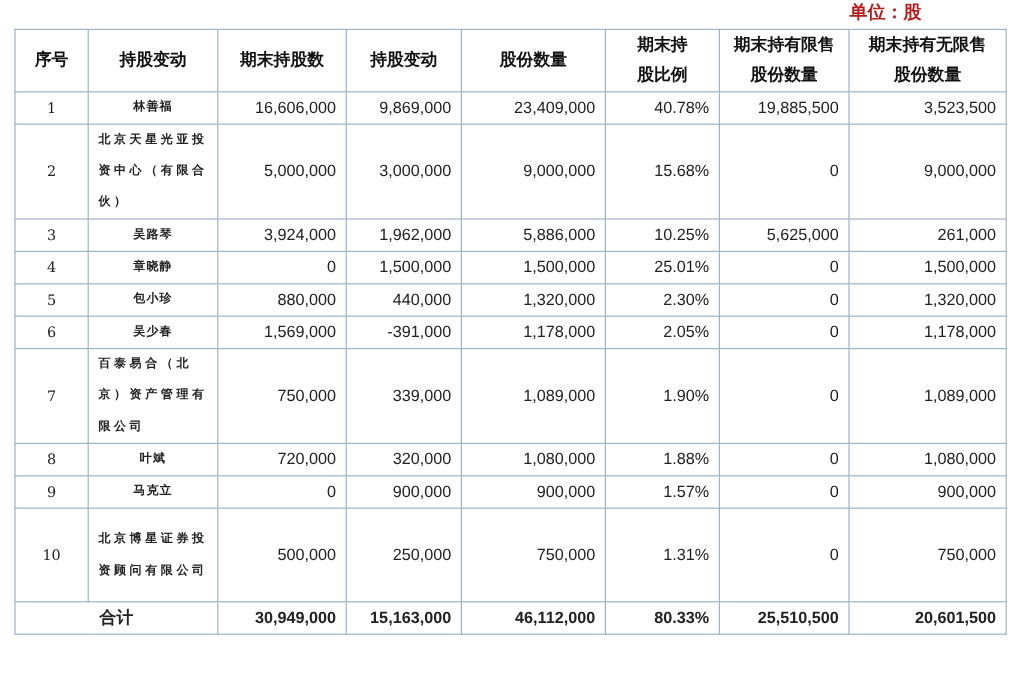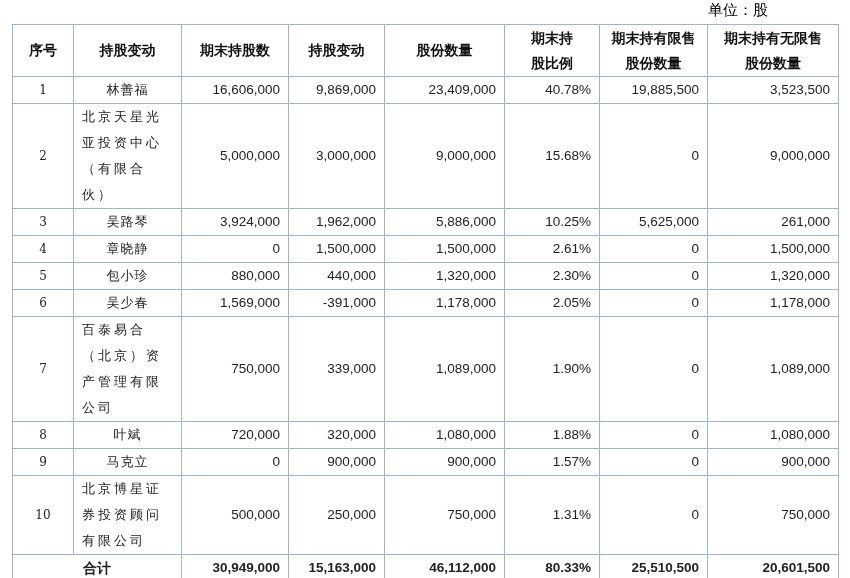--- a/index.html
+++ b/index.html
@@ -5,8 +5,8 @@
   html, body { margin: 0; padding: 0; background: #ffffff; }
   body { width: 850px; height: 578px; position: relative; overflow: hidden;
          font-family: "DejaVu Sans", "Liberation Sans", sans-serif; color: #222; }
-  .unit { position: absolute; top: 1px; right: 82px; font-size: 15px; color: #000000;
-          font-family: "DejaVu Serif", serif; }
+  .unit { position: absolute; top: 1px; right: 82px; font-size: 15px; color: #b91c1c;
+          font-family: "DejaVu Serif", serif; font-weight: bold; }
   table { position: absolute; left: 12px; top: 24px; border-collapse: collapse;
           table-layout: fixed; width: 826px; }
   td, th { border: 1px solid #9db5cc; padding: 0 8px; font-size: 13px; line-height: 26px; }

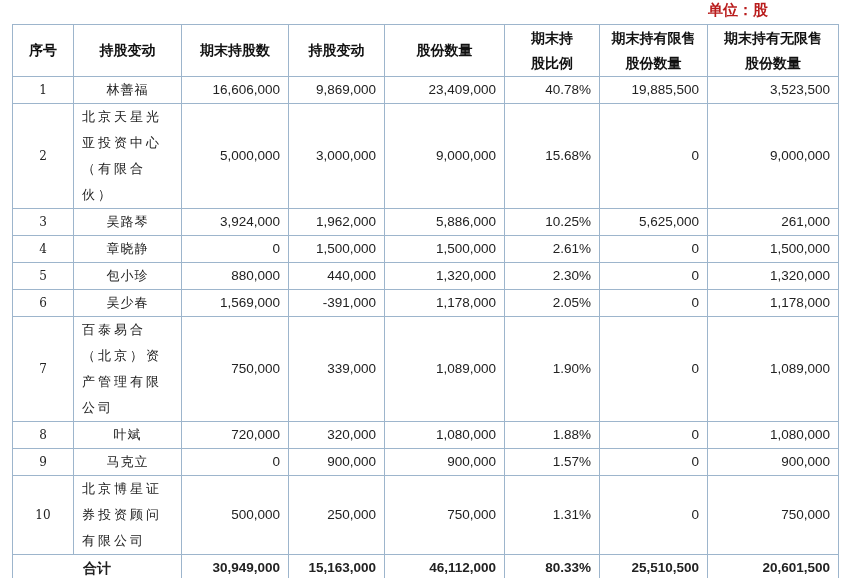--- a/index.html
+++ b/index.html
@@ -13,7 +13,7 @@
   th { font-weight: bold; text-align: center; height: 51px; line-height: 25px; font-size: 14px; color: #111; }
   td.num { text-align: right; font-family: "Liberation Sans", sans-serif; font-size: 13.5px; }
   td.idx { text-align: center; font-family: "DejaVu Serif", serif; font-size: 12px; }
-  td.name { text-align: center; font-family: "DejaVu Serif", serif; font-size: 13px; letter-spacing: 1px; }
+  td.name { text-align: center; font-family: "DejaVu Serif", serif; font-size: 10px; letter-spacing: 1px; font-weight: bold; }
   td.name.multi { text-align: left; letter-spacing: 3px; margin-top: 12px; }
   tr.row td { height: 26px; }
   tr.tall td { height: 77px; }

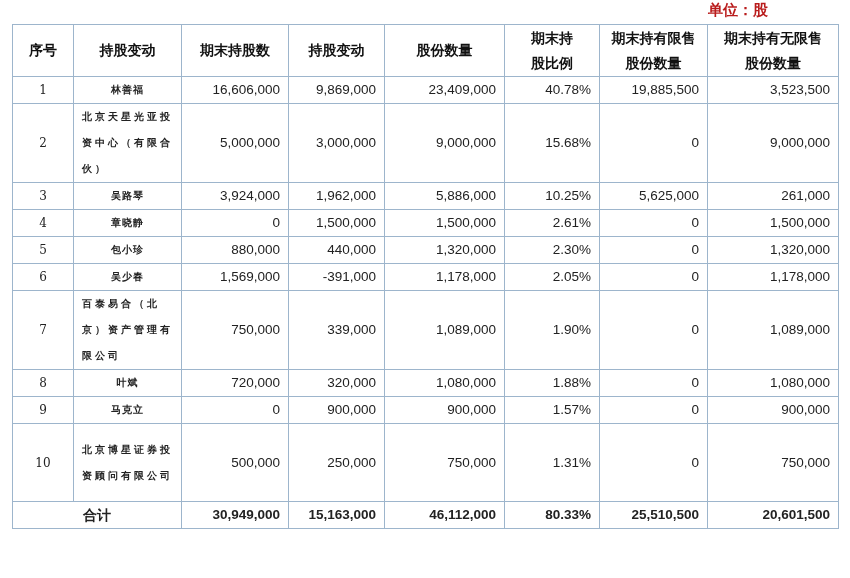--- a/index.html
+++ b/index.html
@@ -85,7 +85,7 @@
       <td class="num">0</td>
       <td class="num">1,500,000</td>
       <td class="num">1,500,000</td>
-      <td class="num">2.61%</td>
+      <td class="num">25.01%</td>
       <td class="num">0</td>
       <td class="num">1,500,000</td>
     </tr>

